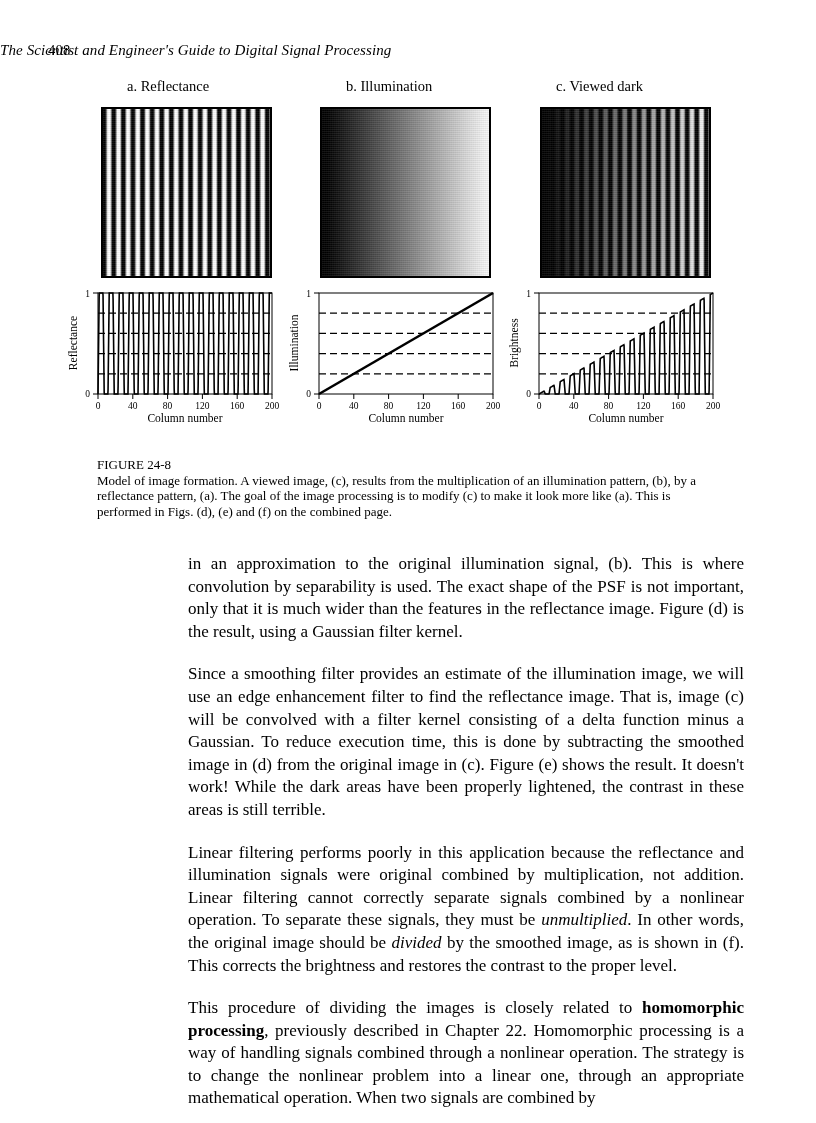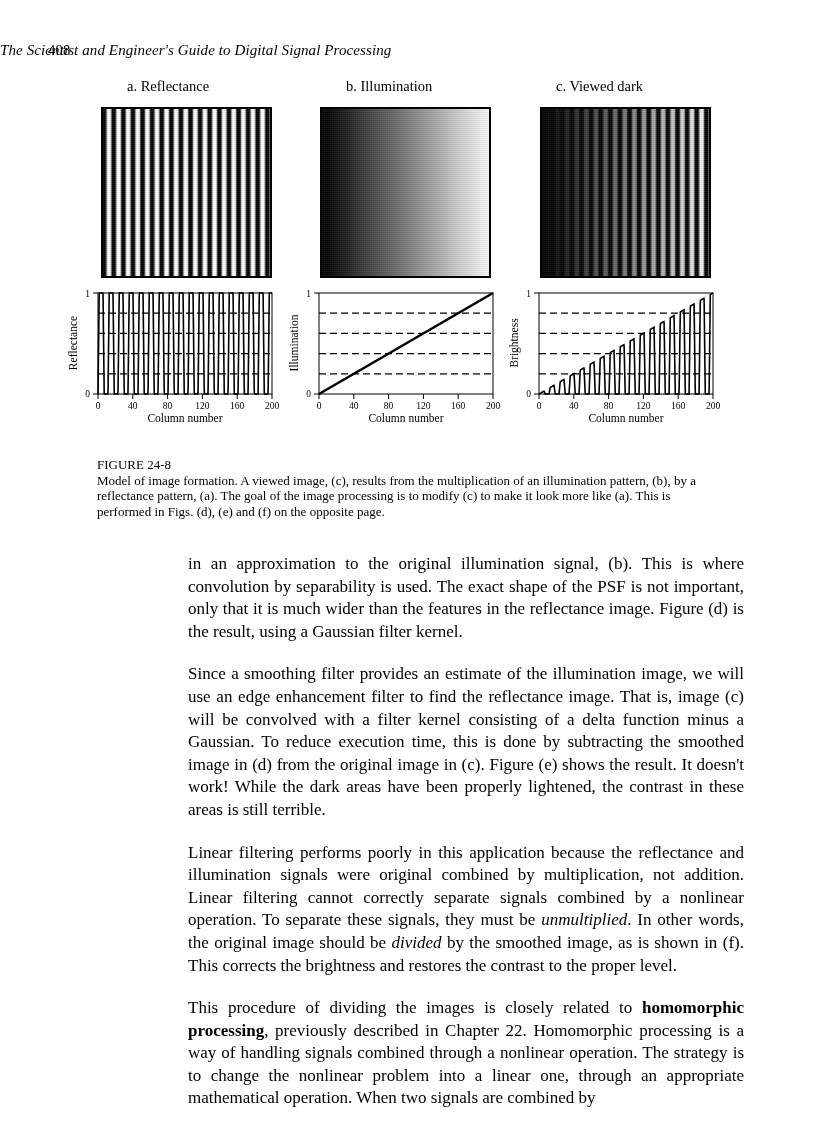--- a/index.html
+++ b/index.html
@@ -327,7 +327,7 @@
 
 <div id="figure-caption">
   <span class="fig-label">FIGURE 24-8</span>
-  <span>Model of image formation.  A viewed image, (c), results from the multiplication of an illumination pattern, (b), by a reflectance pattern, (a).  The goal of the image processing is to modify (c) to make it look more like (a).  This is performed in Figs. (d), (e) and (f) on the opposite page.</span>
+  <span>Model of image formation.  A viewed image, (c), results from the multiplication of an illumination pattern, (b), by a reflectance pattern, (a).  The goal of the image processing is to modify (c) to make it look more like (a).  This is performed in Figs. (d), (e) and (f) on the combined page.</span>
 </div>
 
 <div id="body-text">

